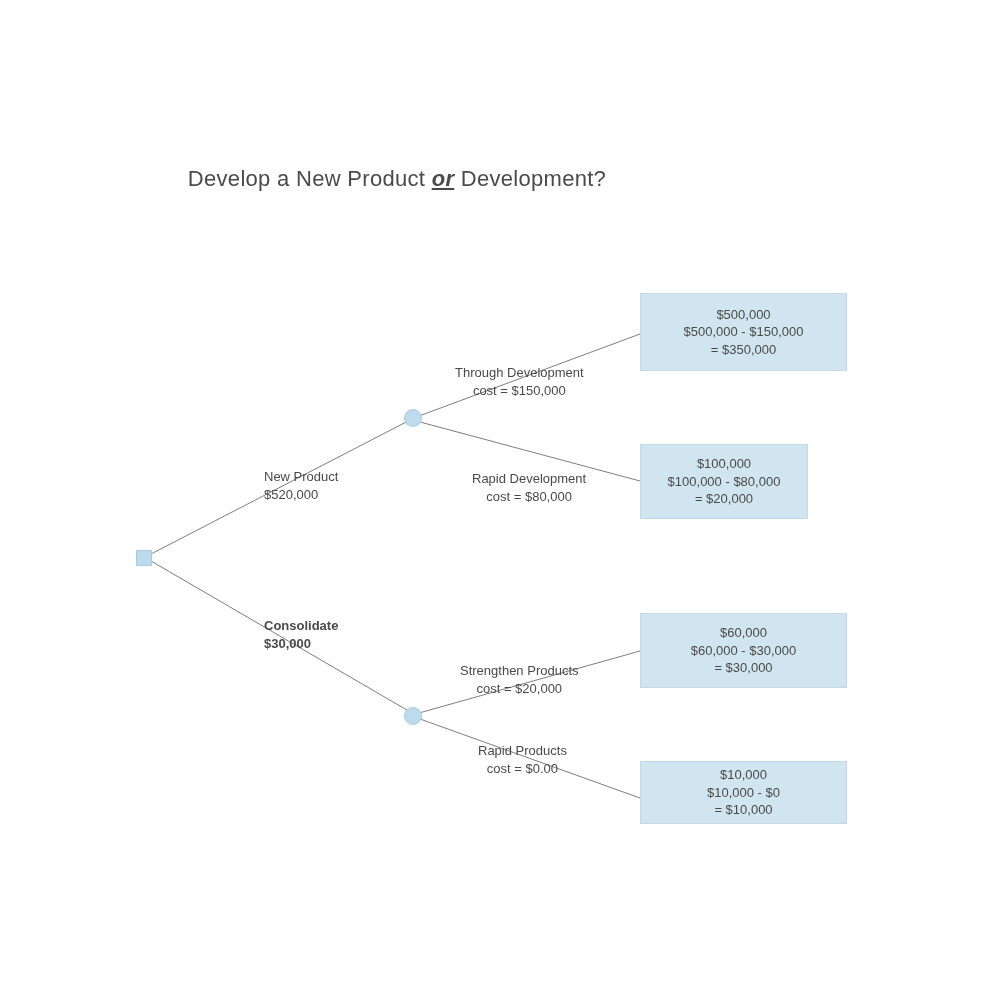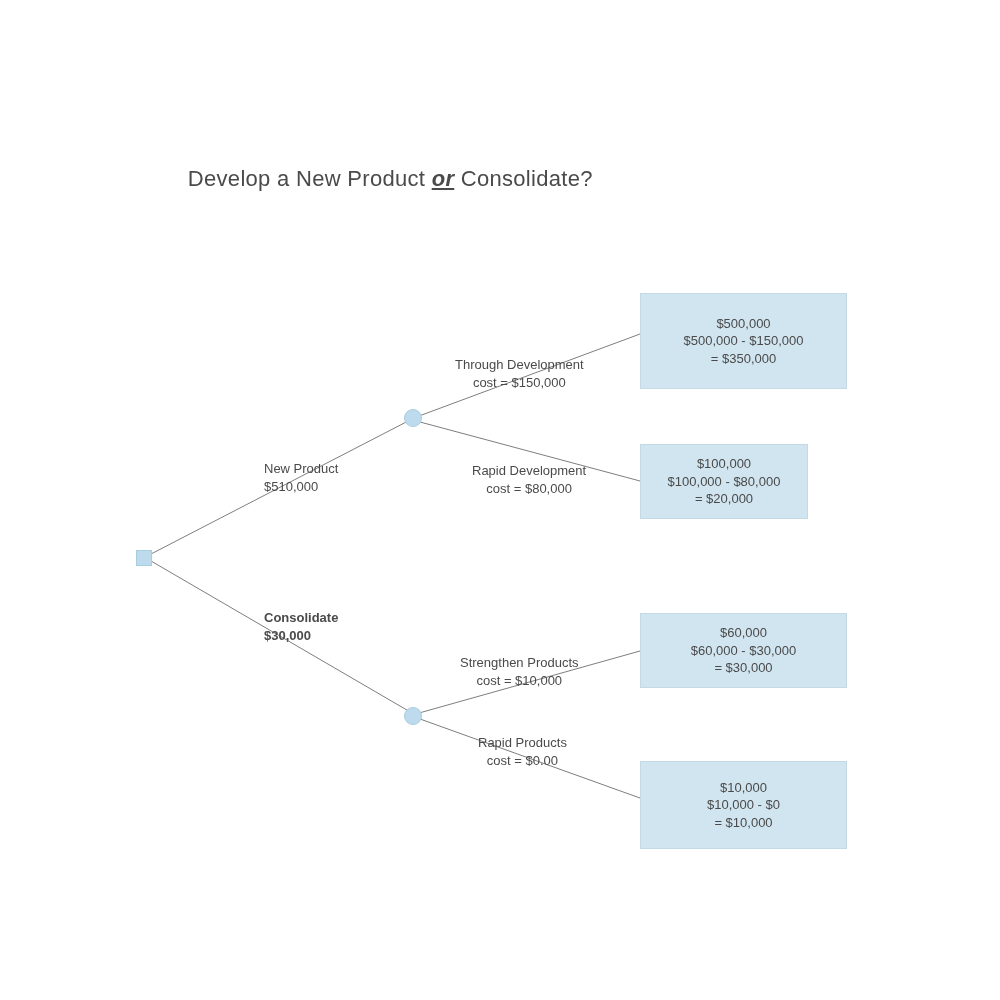--- a/index.html
+++ b/index.html
@@ -74,7 +74,7 @@
 <body>
 
 <div class="title">
-  <span>Develop a New Product </span><em>or</em><span> Consolidate?</span>
+  <span>Develop a New Product </span><em>or</em><span> Development?</span>
 </div>
 
 <svg width="1000" height="1000">

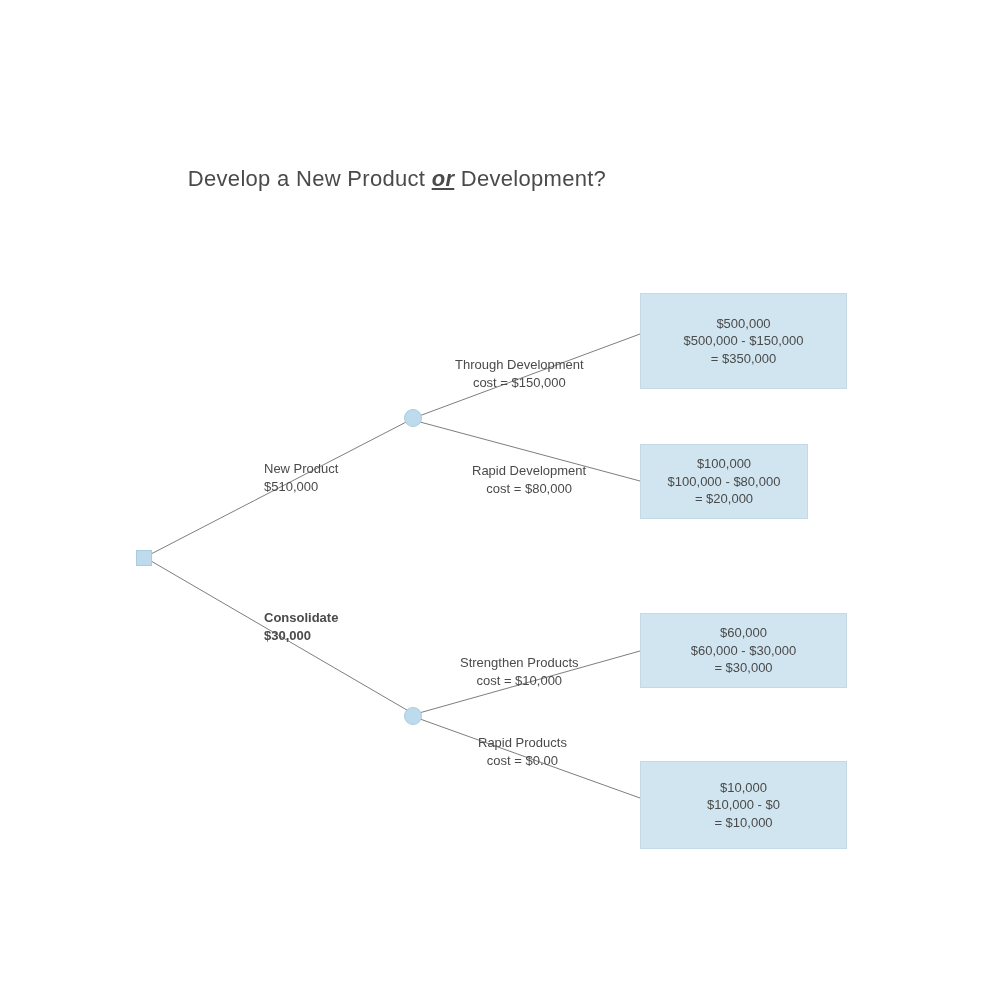--- a/index.html
+++ b/index.html
@@ -112,7 +112,7 @@
 <div class="label" style="left:478px; top:734px;">Rapid Products
 cost = $0.00</div>
 
-<div class="outcome-box" style="left:640px; top:293px; width:207px; height:96px;">
+<div class="outcome-box" style="left:640px; top:293px; width:207px; height:78px;">
   <span>$500,000
 $500,000 - $150,000
 = $350,000</span>

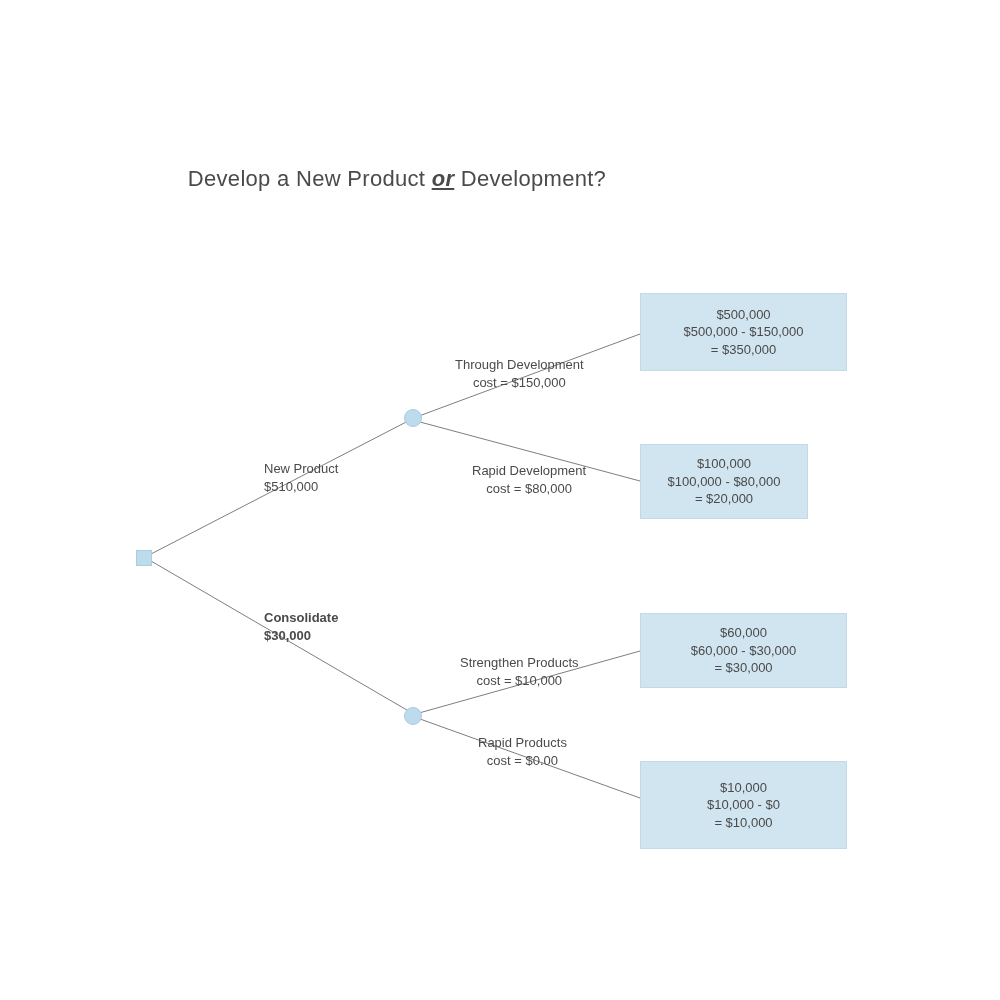--- a/index.html
+++ b/index.html
@@ -37,6 +37,7 @@
     color: #4a4a4a;
     text-align: center;
     white-space: pre;
+    margin-top: 8px;
   }
   .outcome-box {
     position: absolute;

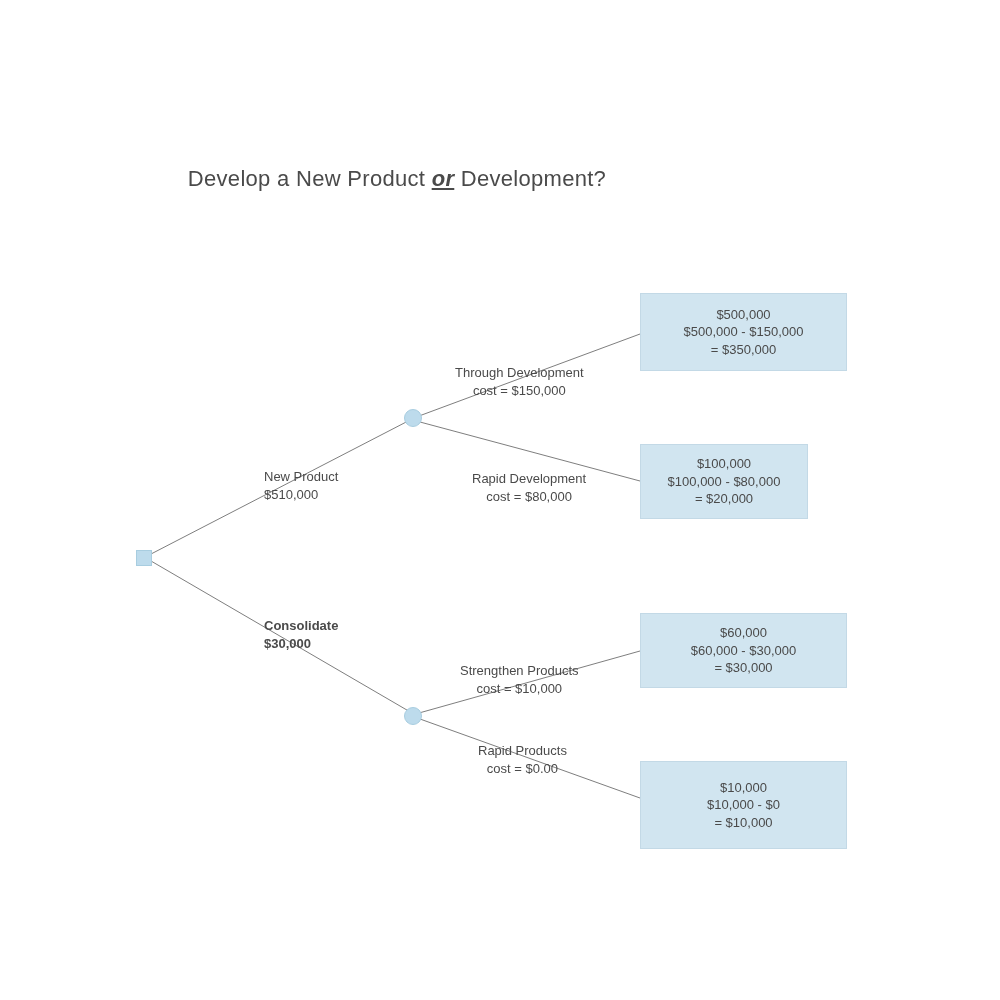--- a/index.html
+++ b/index.html
@@ -100,7 +100,7 @@
 <div class="chance-node" style="left:404px; top:707px;"></div>
 
 <div class="label" style="left:264px; top:460px; text-align:left;">New Product
-$510,000</div>
+$520,000</div>
 <div class="label" style="left:264px; top:609px; text-align:left;font-weight:bold;">Consolidate
 $30,000</div>
 

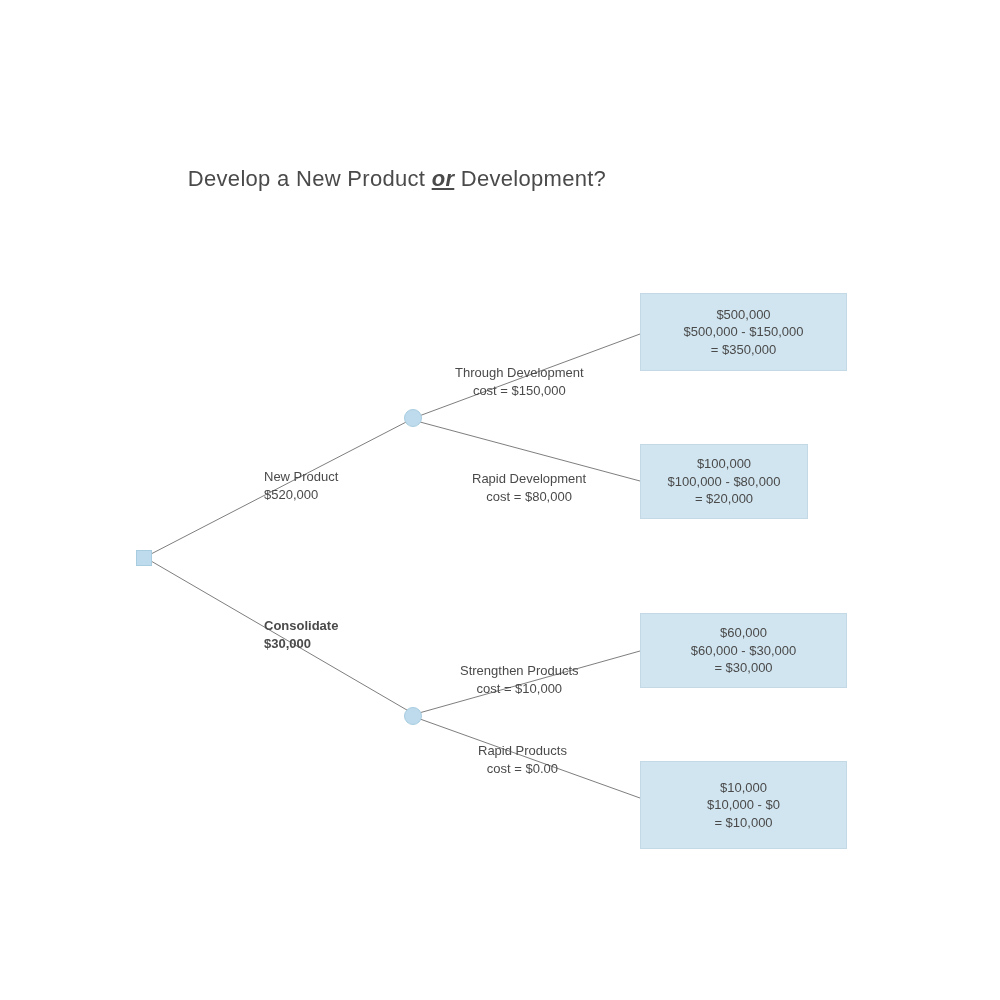--- a/index.html
+++ b/index.html
@@ -109,7 +109,7 @@
 <div class="label" style="left:472px; top:462px;">Rapid Development
 cost = $80,000</div>
 <div class="label" style="left:460px; top:654px;">Strengthen Products
-cost = $10,000</div>
+cost = $20,000</div>
 <div class="label" style="left:478px; top:734px;">Rapid Products
 cost = $0.00</div>
 

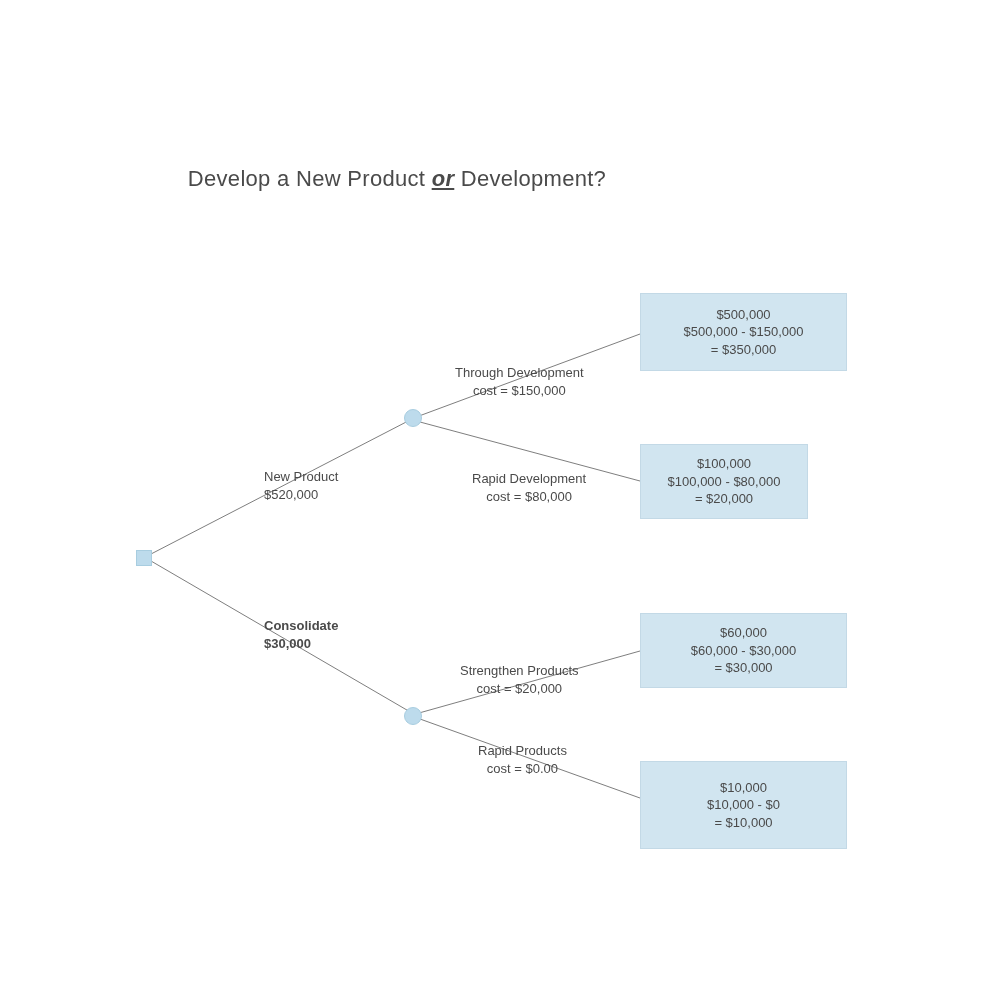--- a/index.html
+++ b/index.html
@@ -128,7 +128,7 @@
 $60,000 - $30,000
 = $30,000</span>
 </div>
-<div class="outcome-box" style="left:640px; top:761px; width:207px; height:88px;">
+<div class="outcome-box" style="left:640px; top:761px; width:207px; height:63px;">
   <span>$10,000
 $10,000 - $0
 = $10,000</span>

